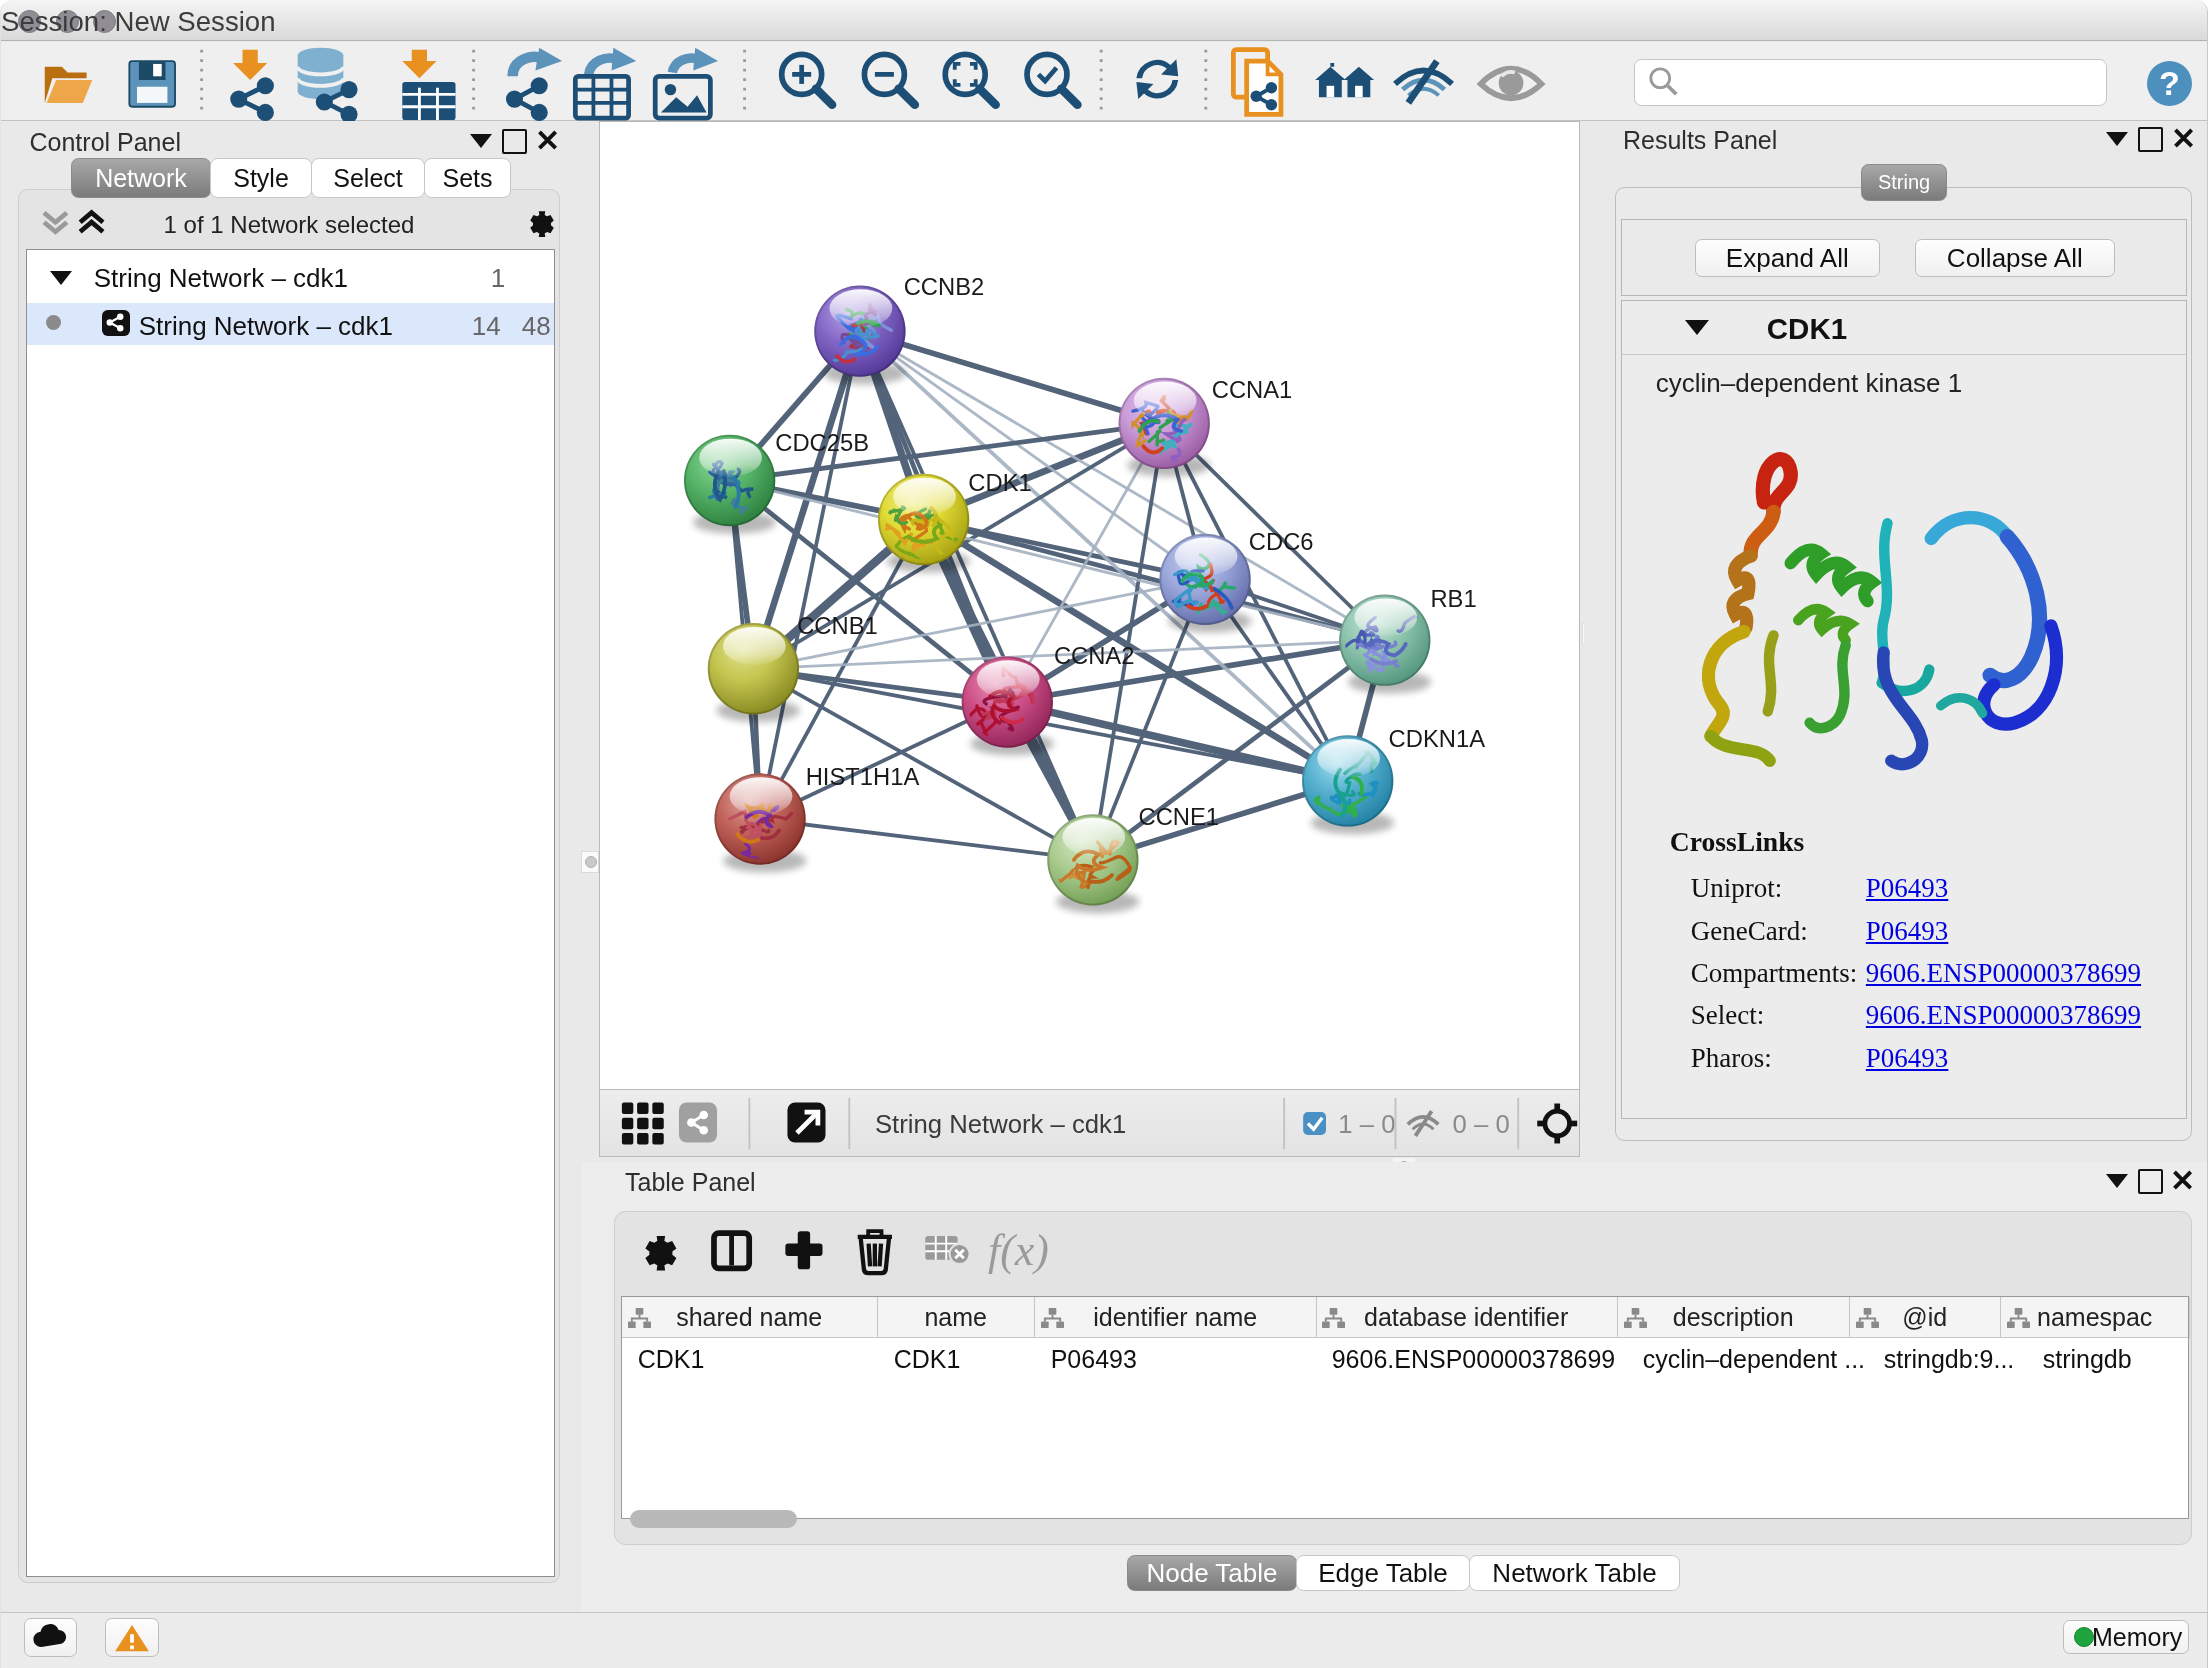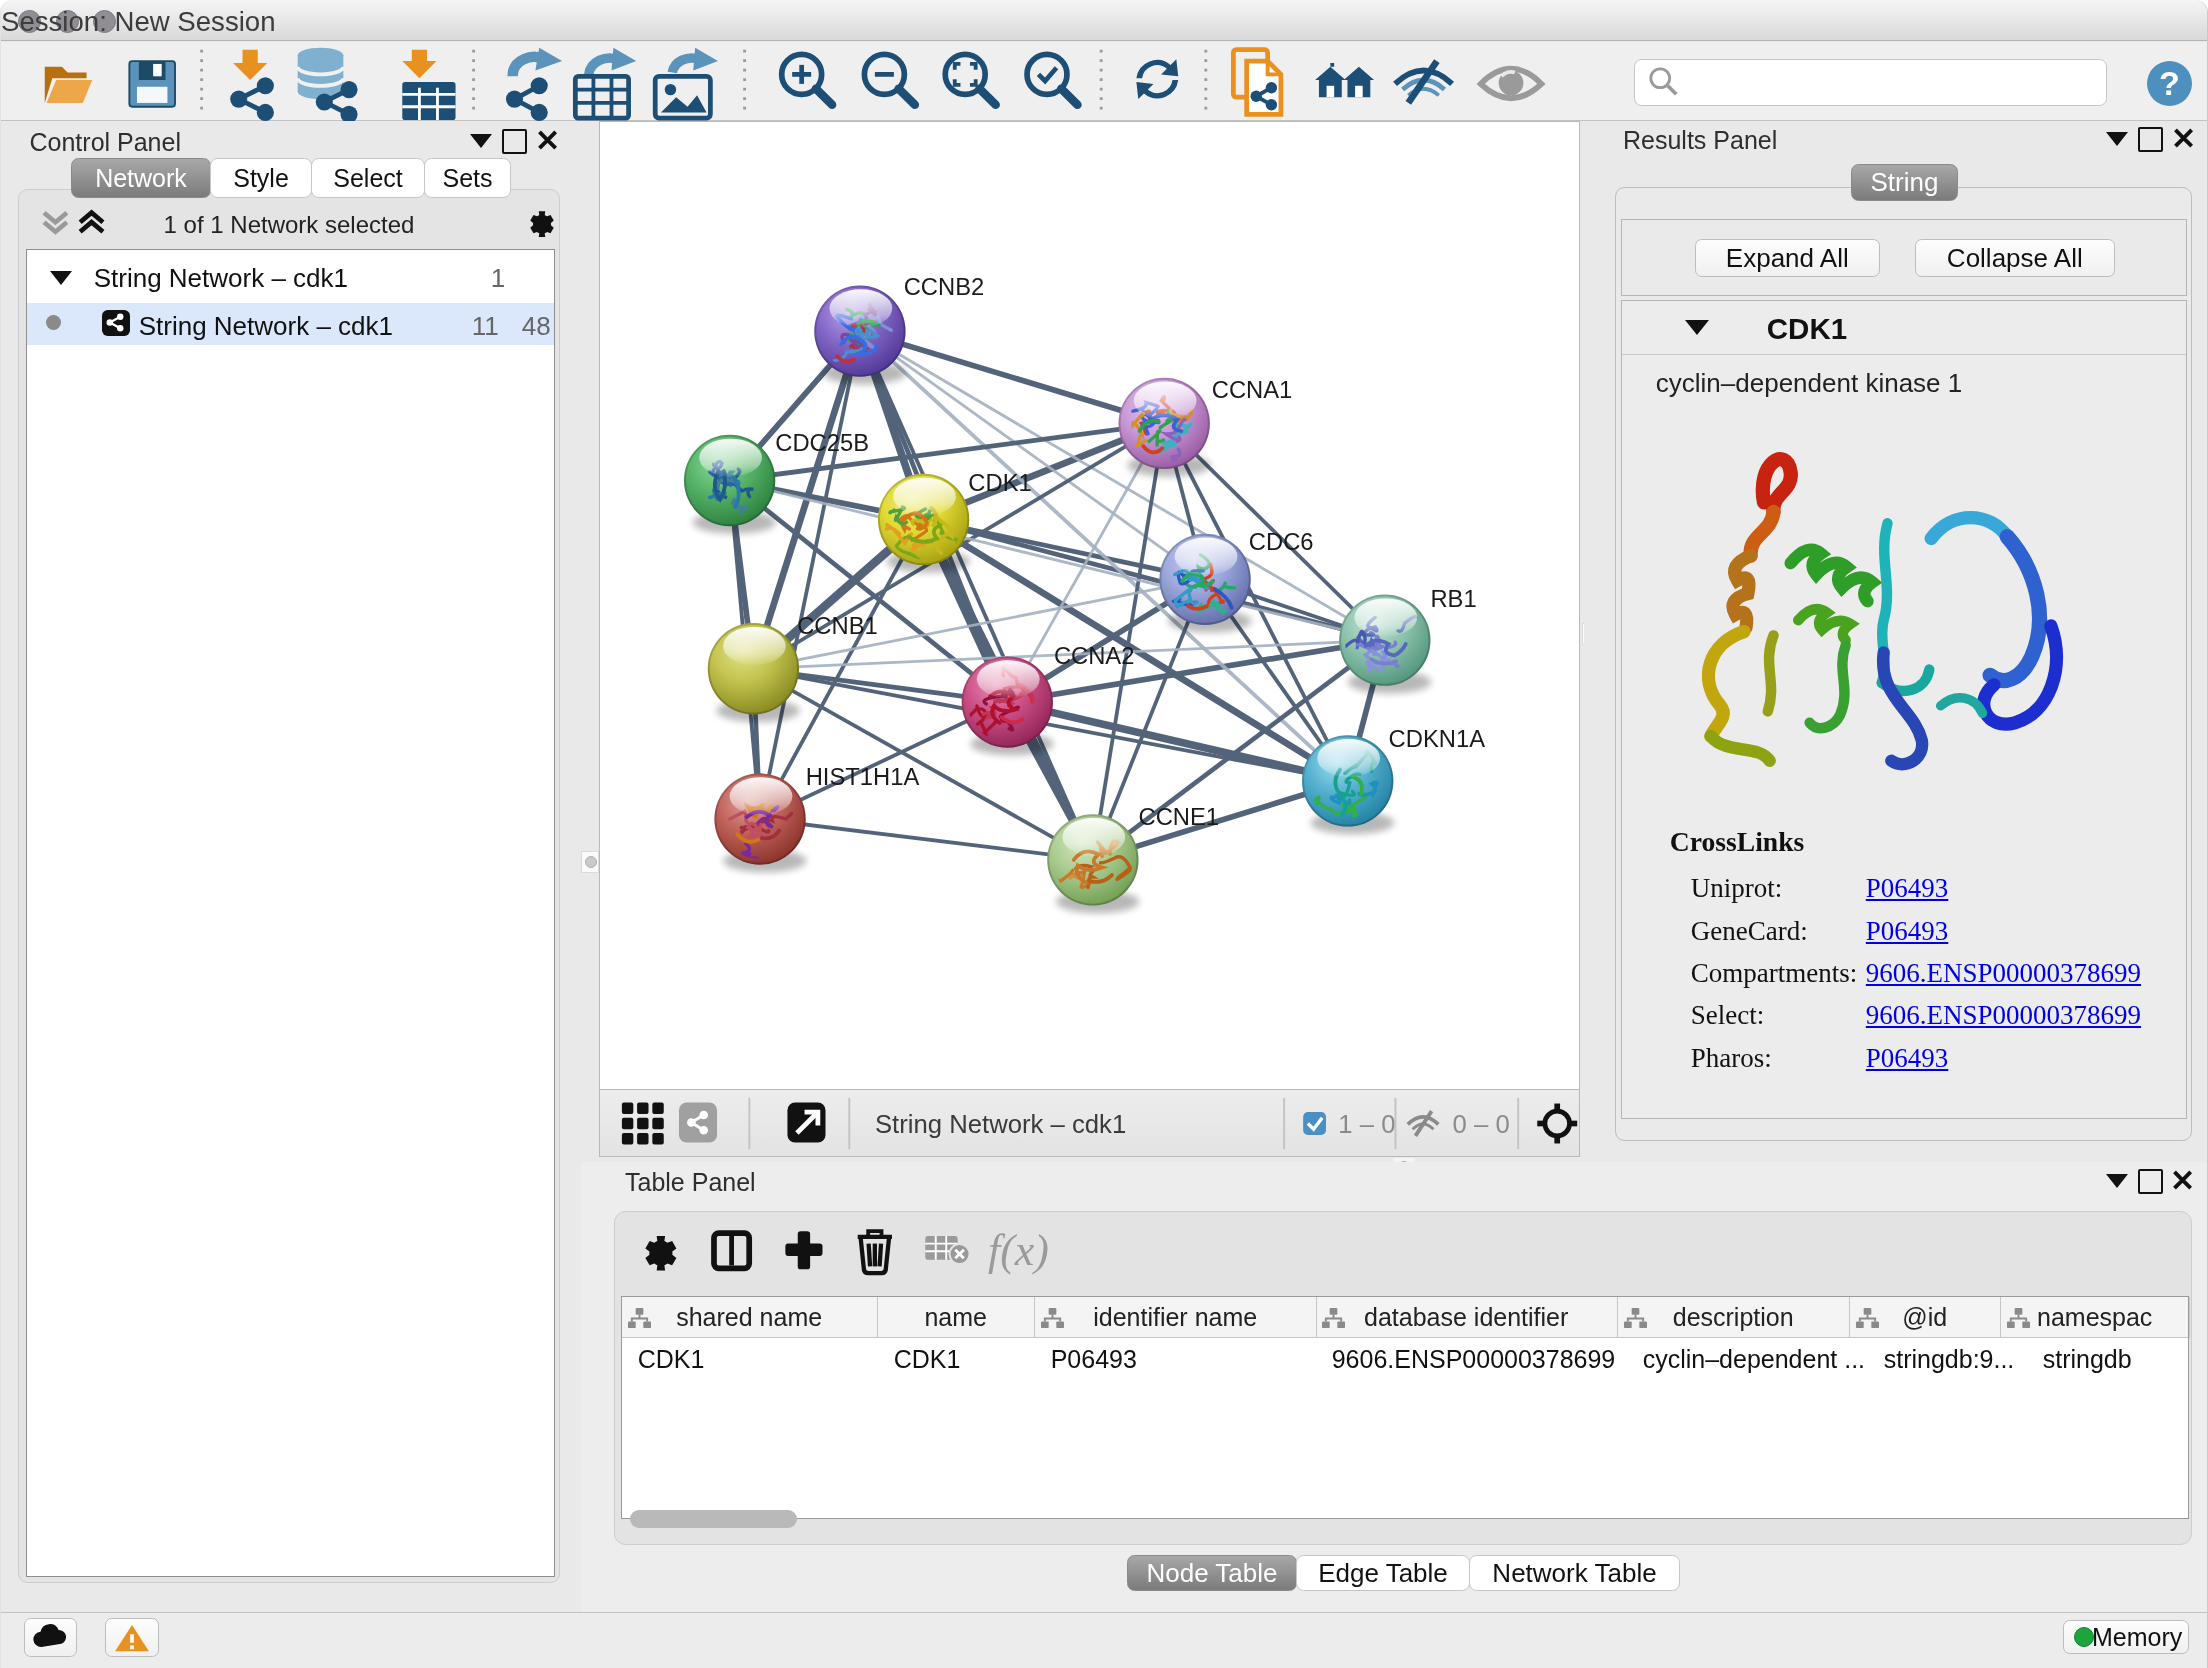--- a/index.html
+++ b/index.html
@@ -633,7 +633,7 @@
       <div class="abs" style="left:522px;top:11.4px;width:0;height:0;border-left:11.4px solid transparent;border-right:11.4px solid transparent;border-top:14.3px solid #111"></div>
       <div class="abs" style="left:554px;top:5.7px;width:25px;height:25px;border:2.9px solid #111;border-radius:1.9px"></div>
       <div class="abs" style="left:587px;top:0px;font-size:30px;font-weight:bold;color:#111">✕</div>
-      <div class="abs tab tabsel" style="left:267px;top:43px;width:107px;line-height:35px;font-size:26px;z-index:5">String</div>
+      <div class="abs tab tabsel" style="left:277px;top:43px;width:86px;line-height:35px;font-size:20px;z-index:5">String</div>
       <div class="abs" style="left:31px;top:66px;width:577px;height:954px;background:#eaeaea;border:1px solid #bdbdbd;border-radius:9.5px">
         <div class="abs" style="left:4.8px;top:31px;width:566px;height:77px;border:1px solid #b5b5b5;background:#eaeaea">
           <div class="abs gbtn" style="left:73px;top:19px;width:185px;height:38px;line-height:36px">Expand All</div>

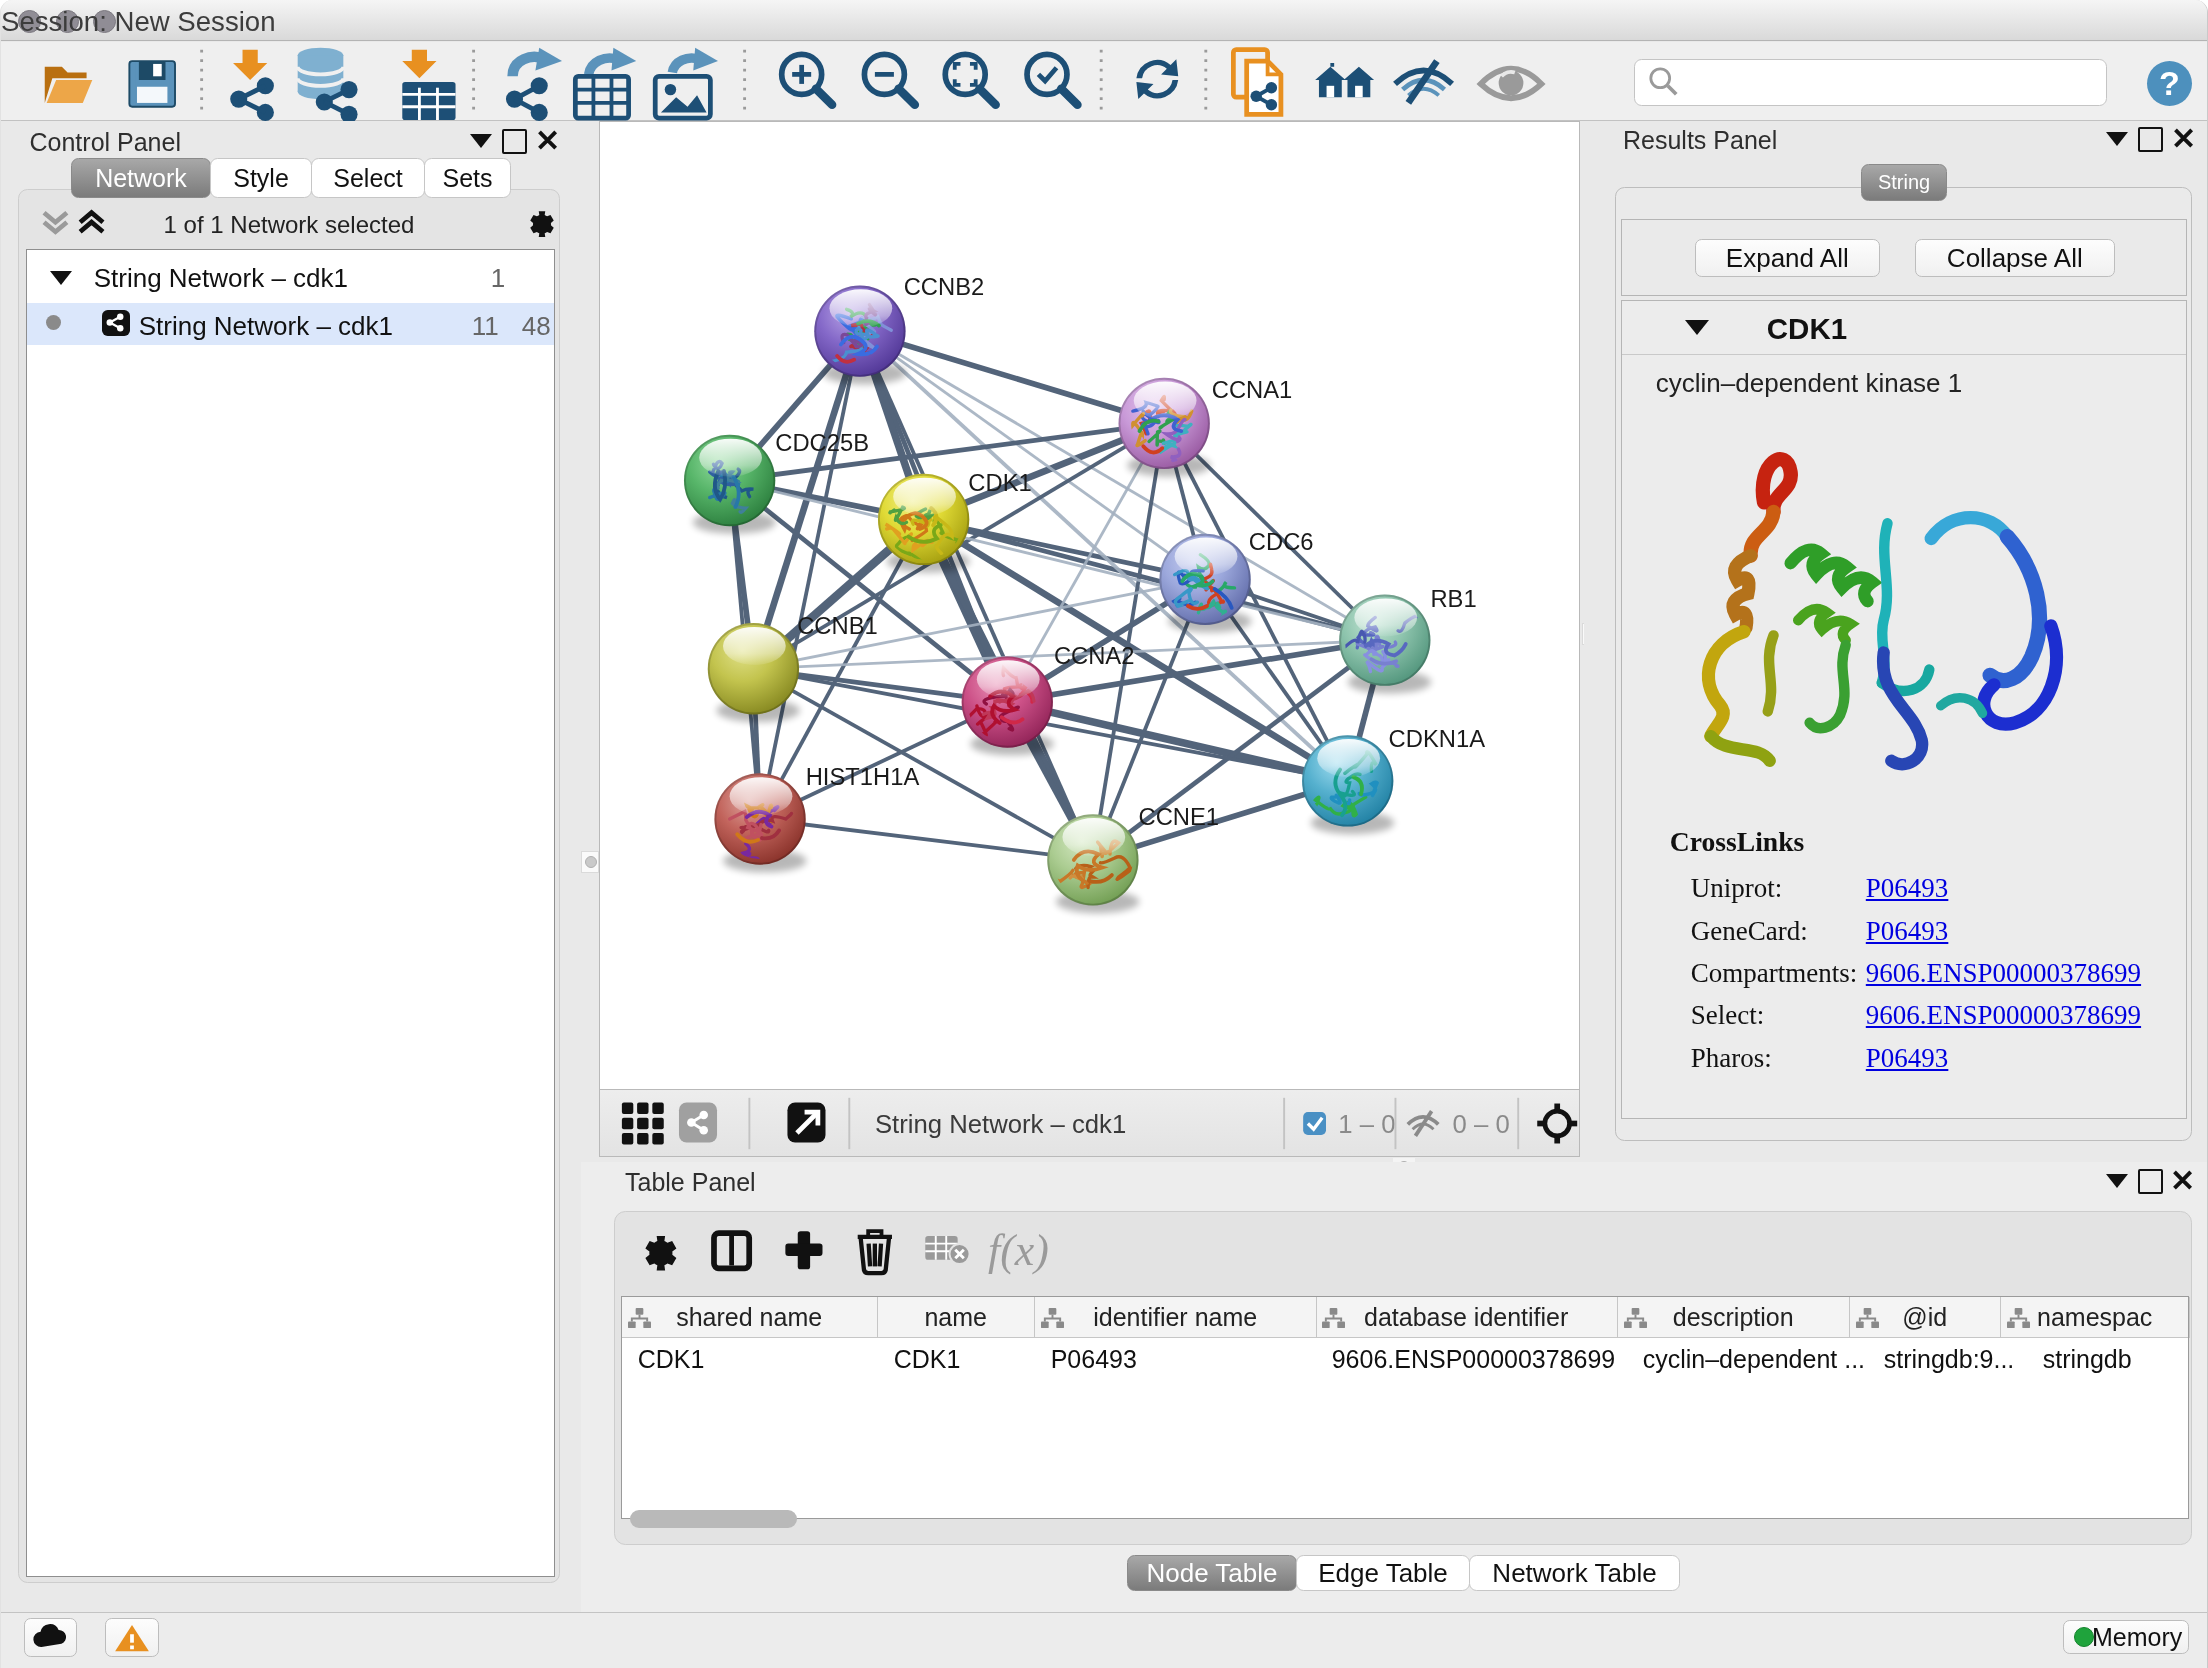--- a/index.html
+++ b/index.html
@@ -224,7 +224,7 @@
               </svg>
             </div>
             <div class="abs" style="left:112px;top:7.6px;font-size:26px;color:#111">String Network – cdk1</div>
-            <div class="abs" style="left:445px;top:7.6px;font-size:26px;color:#666">11</div>
+            <div class="abs" style="left:445px;top:7.6px;font-size:26px;color:#666">14</div>
             <div class="abs" style="left:495px;top:7.6px;font-size:26px;color:#666">48</div>
           </div>
         </div>

